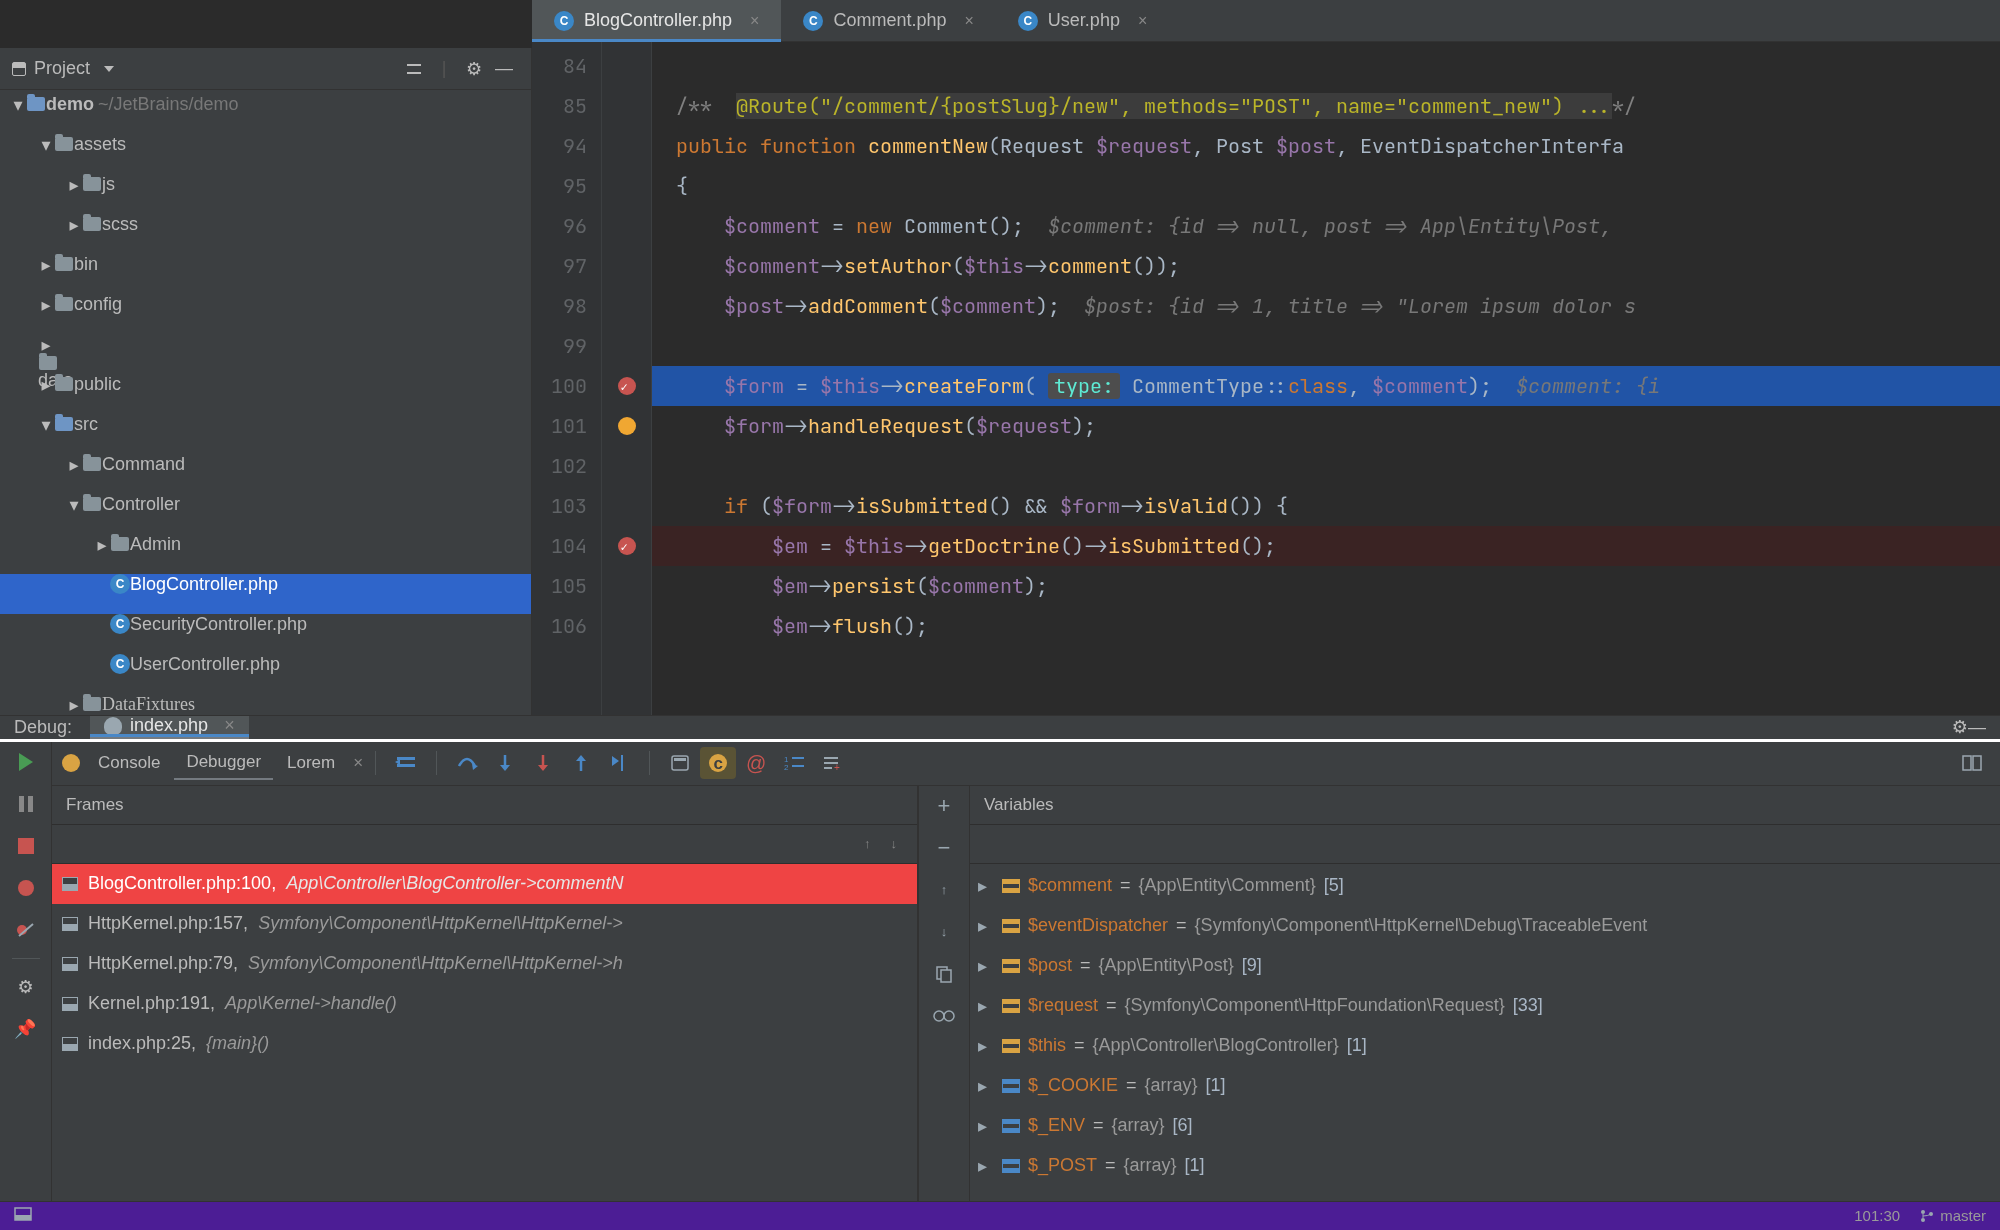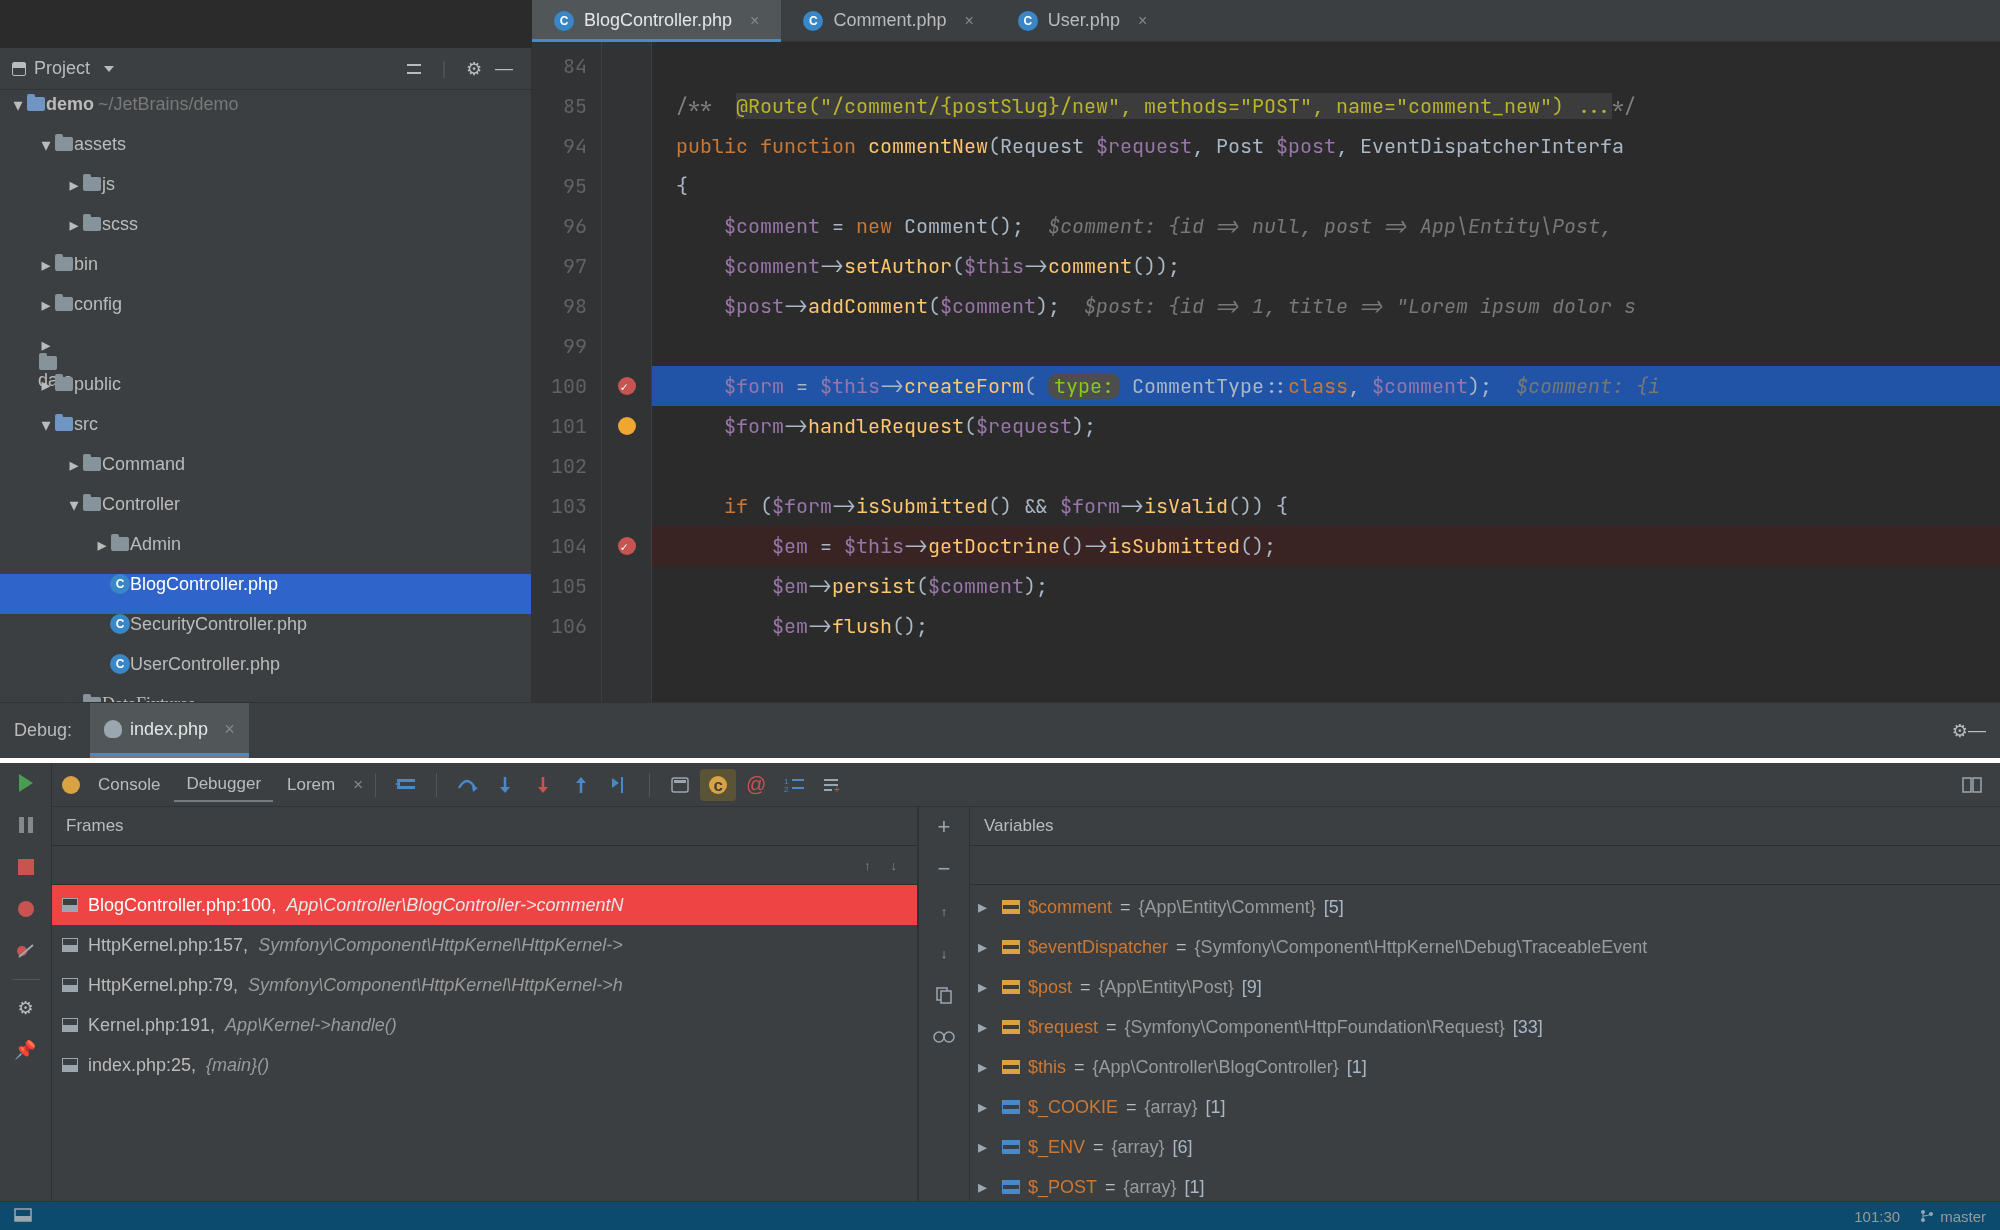--- a/index.html
+++ b/index.html
@@ -70,7 +70,7 @@
 .c-paren { color: #a9b7c6; }
 .c-anno { color: #bbb529; background: #3c3c3c; }
 .c-hint { color: #787878; font-style: italic; }
-.c-param { background: #4d4d4d; color: #84cc16; border-radius: 10px; padding: 0 6px; font-style: normal; }
+.c-param { background: #4d4d4d; color: #5eead4; border-radius: 3px; padding: 0 6px; font-style: normal; }
 
 
 .debug { height: 498px; background: #3c3f41; display: flex; flex-direction: column; }

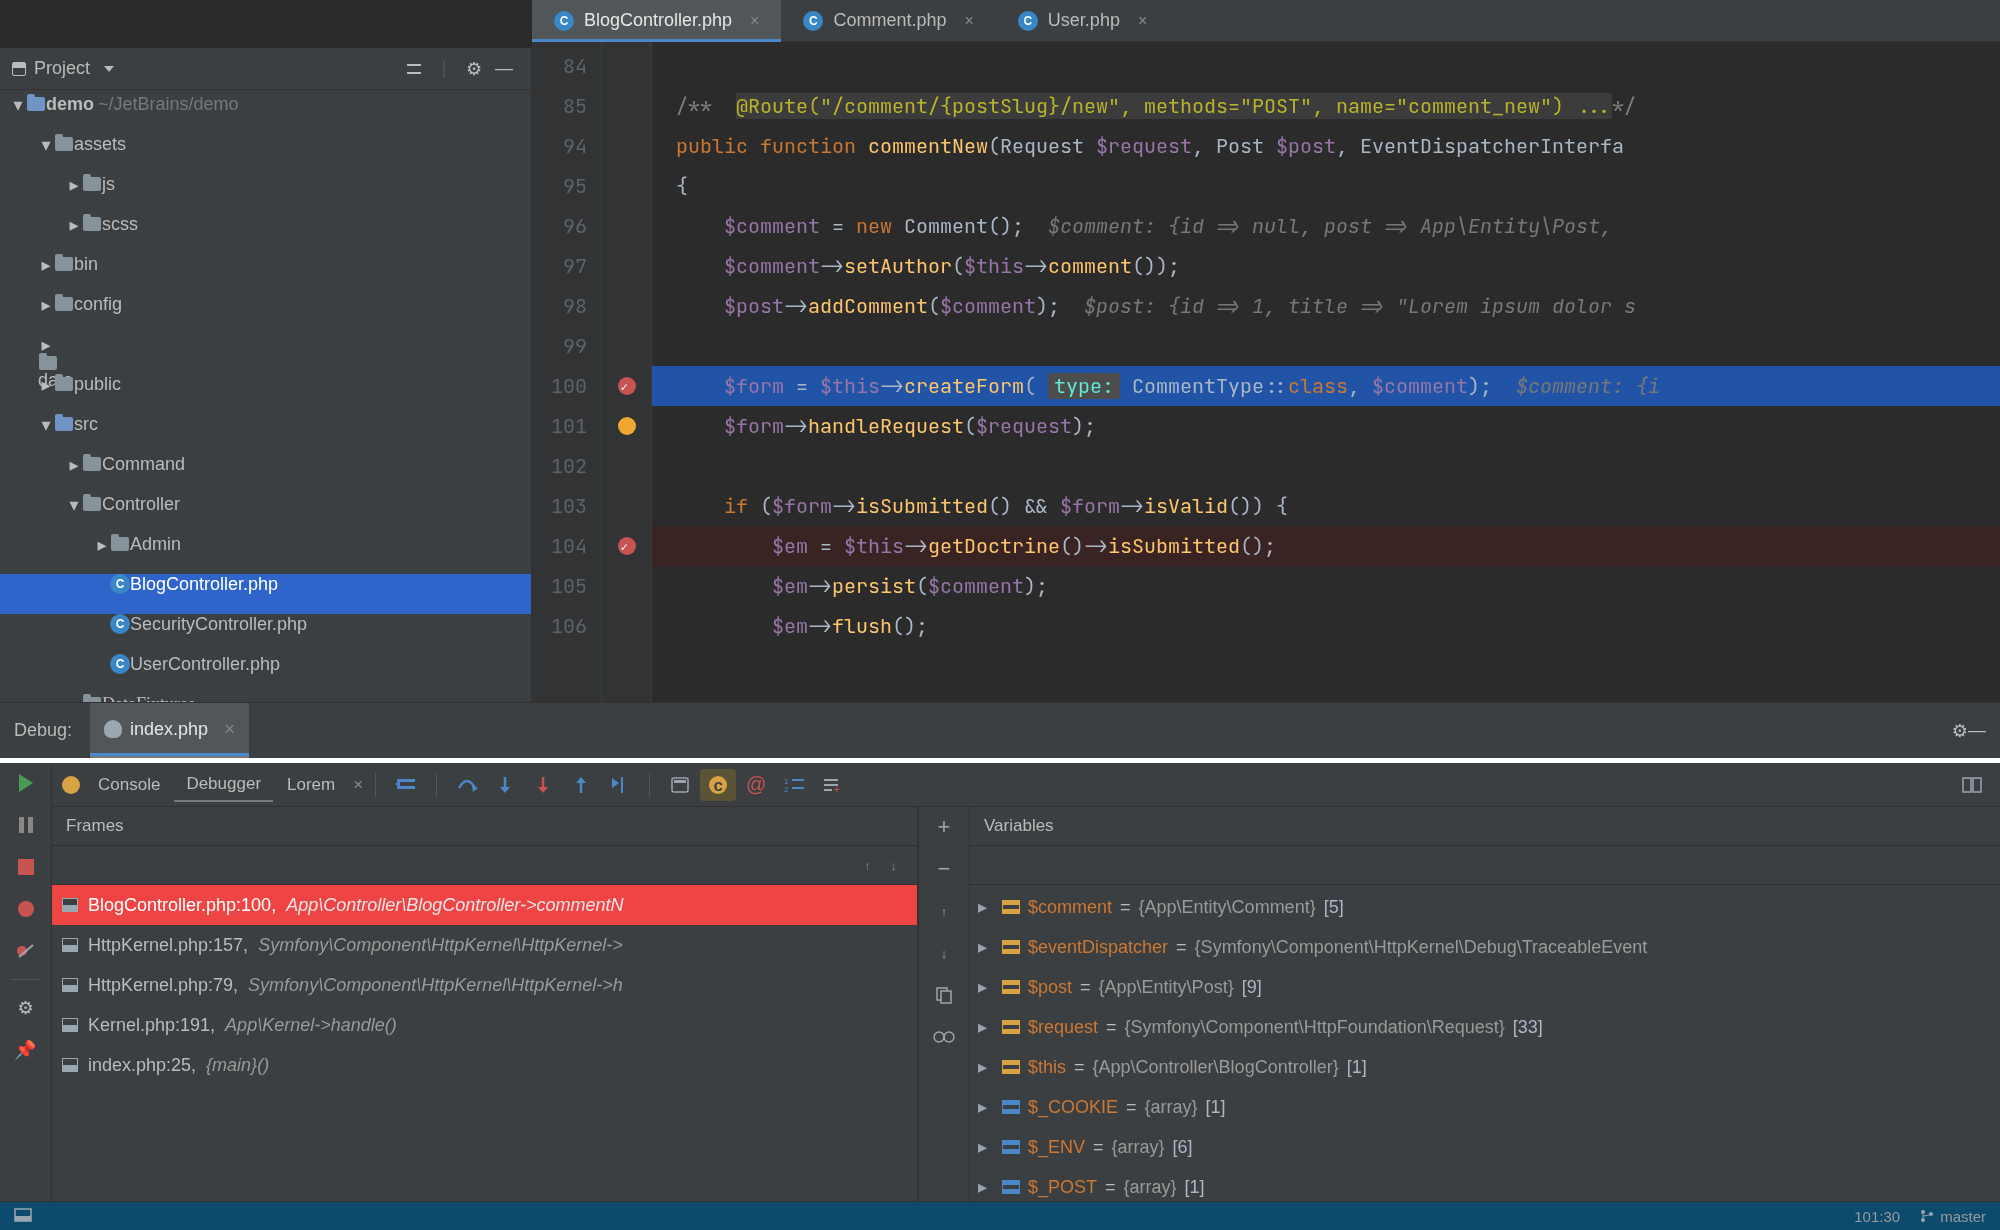--- a/index.html
+++ b/index.html
@@ -74,7 +74,7 @@
 
 
 .debug { height: 498px; background: #3c3f41; display: flex; flex-direction: column; }
-.debug-header { display: flex; align-items: center; height: 60px; padding: 0 14px; border-bottom: 5px solid #ffffff; font-size: 18px; justify-content: flex-end; }
+.debug-header { display: flex; align-items: center; height: 26px; padding: 0 14px; border-bottom: 3px solid #ffffff; font-size: 18px; justify-content: flex-end; }
 .debug-header .lbl { color: #bbbbbb; margin-right: 18px; }
 .debug-header .tab { padding: 0 14px; height: 100%; display: flex; align-items: center; gap: 8px; }
 .debug-header .tab.active { border-bottom: 3px solid #747a80; }

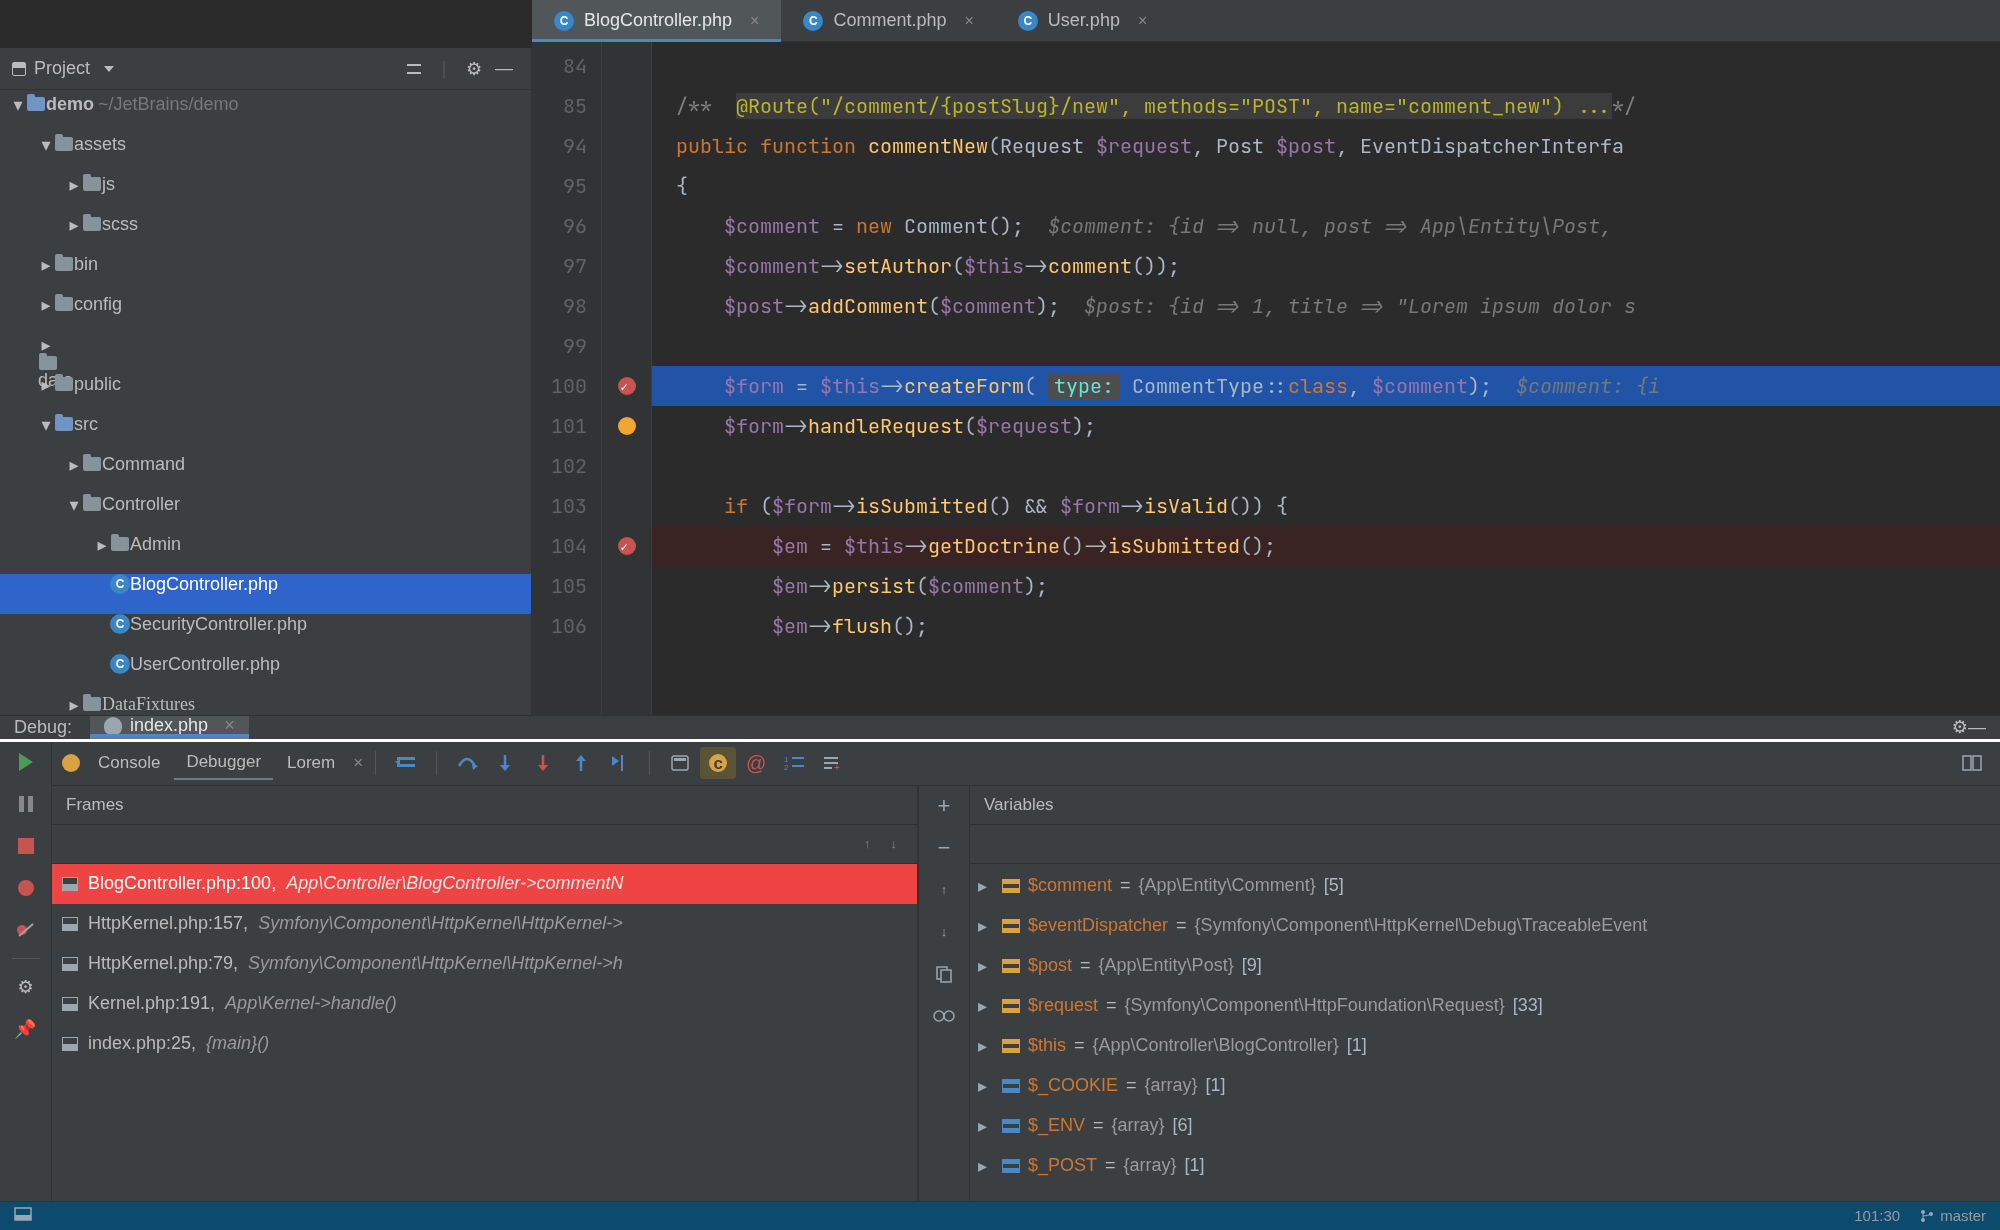--- a/index.html
+++ b/index.html
@@ -126,7 +126,7 @@
 .var-row .vnum { color: #a9b7c6; }
 
 
-.statusbar { height: 30px; background: #0c4a6e; border-top: 1px solid #323232; display: flex; align-items: center; padding: 0 14px; font-size: 15px; color: #9a9a9a; }
+.statusbar { height: 30px; background: #4c1d95; border-top: 1px solid #323232; display: flex; align-items: center; padding: 0 14px; font-size: 15px; color: #9a9a9a; }
 .statusbar .spacer { flex: 1; }
 .statusbar .item { margin-left: 20px; display: flex; align-items: center; gap: 6px; }
 .branch-icon { width: 14px; height: 14px; }

